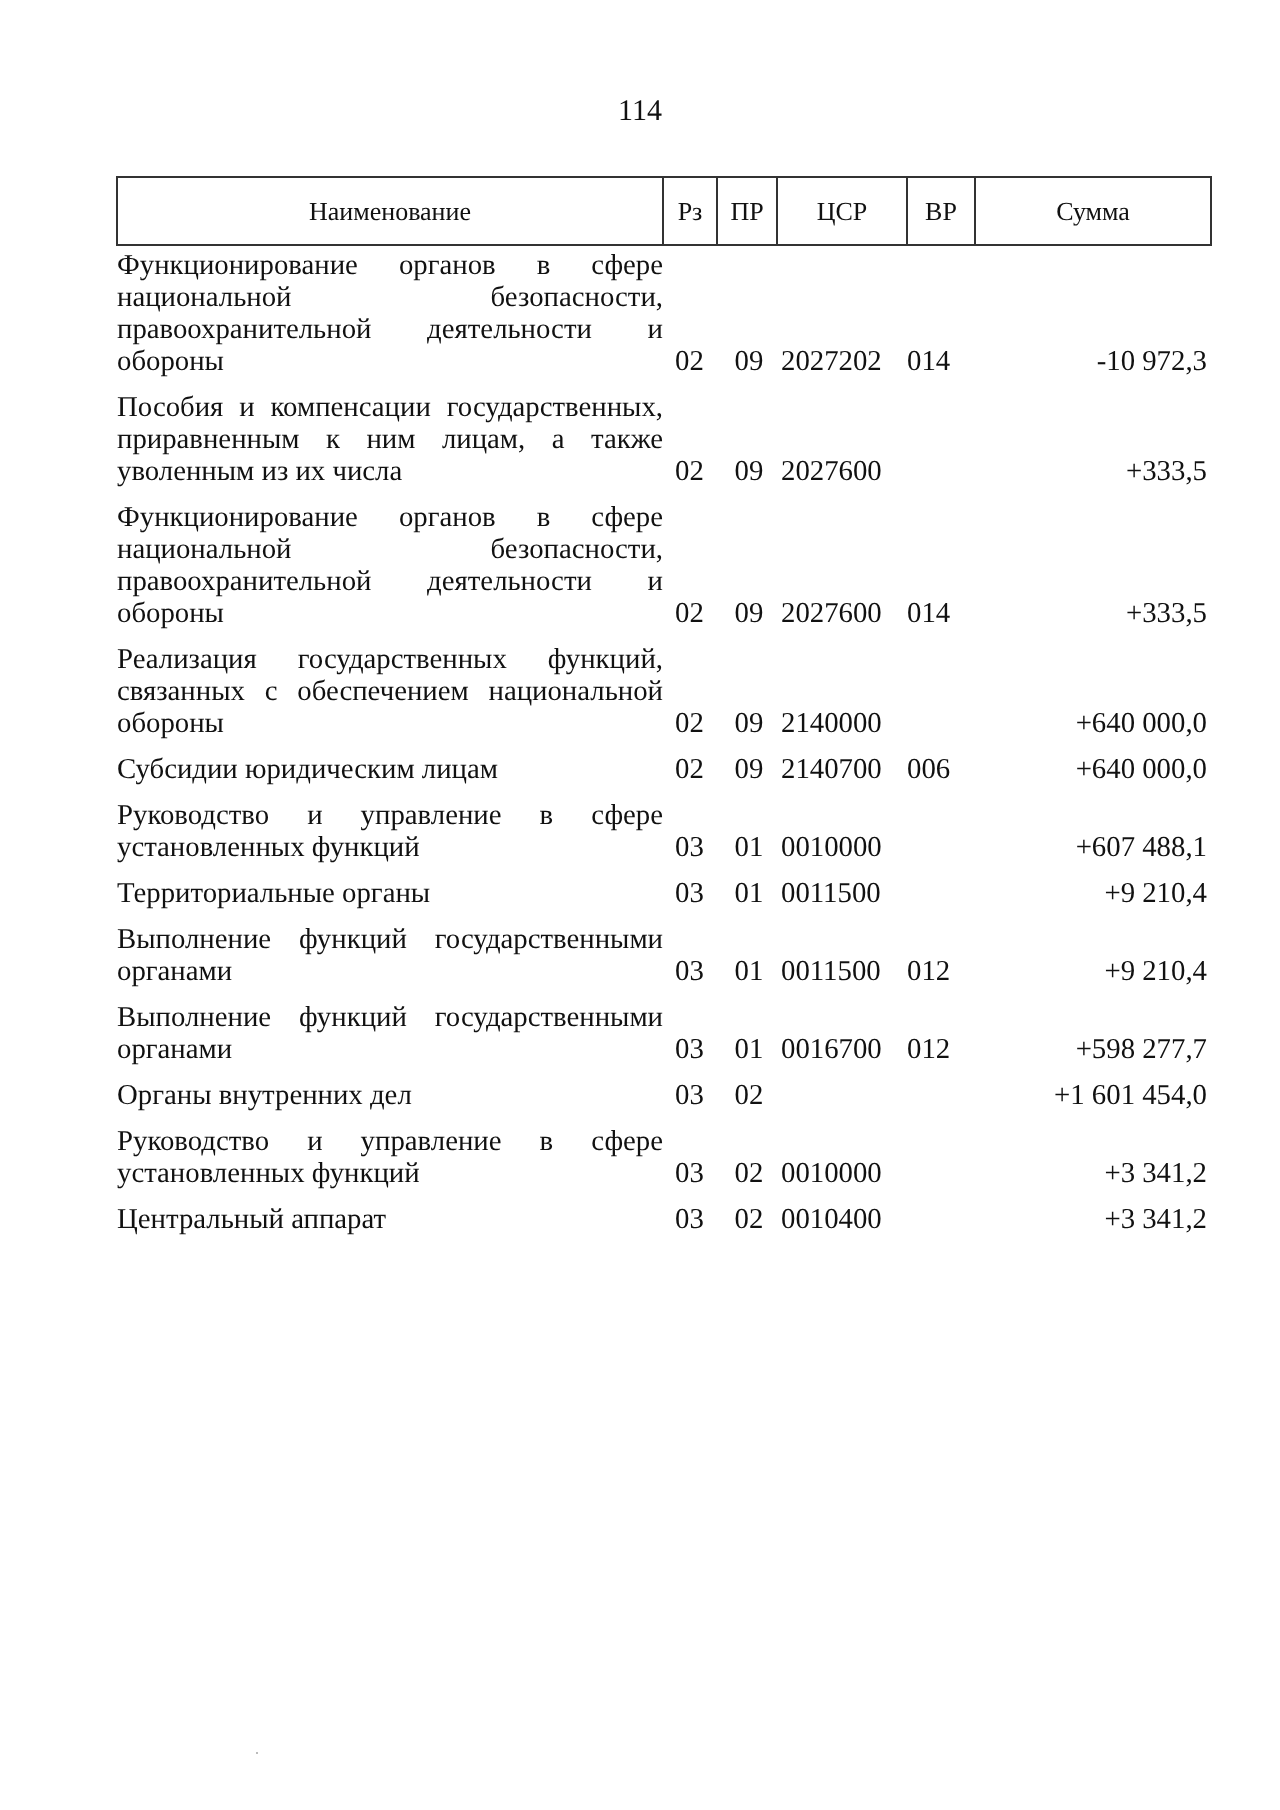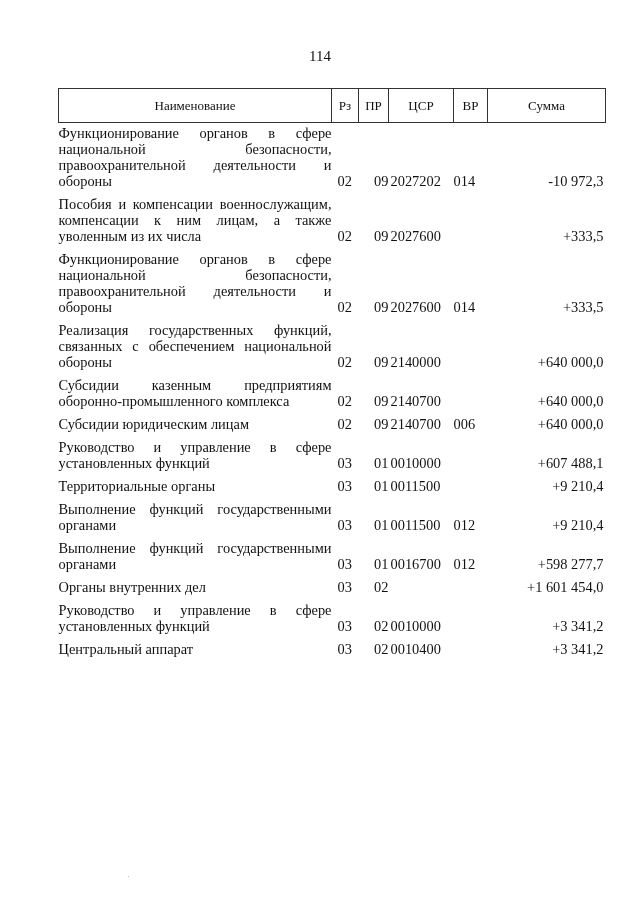--- a/index.html
+++ b/index.html
@@ -33,7 +33,7 @@
   .budget-table tbody tr:first-child td { padding-top: 2px; }
   td.name { text-align: justify; text-align-last: left; padding-right: 0 !important; }
   td.rz { text-align: left; padding-left: 6px !important; }
-  td.pr { text-align: right; padding-left: 2px !important; }
+  td.pr { text-align: center; padding-left: 2px !important; }
   td.csr { text-align: left; padding-left: 2px !important; }
   td.vr { text-align: left; padding-left: 0 !important; margin-left: 32px; }
   td.sum { text-align: right; padding-right: 2px !important; }

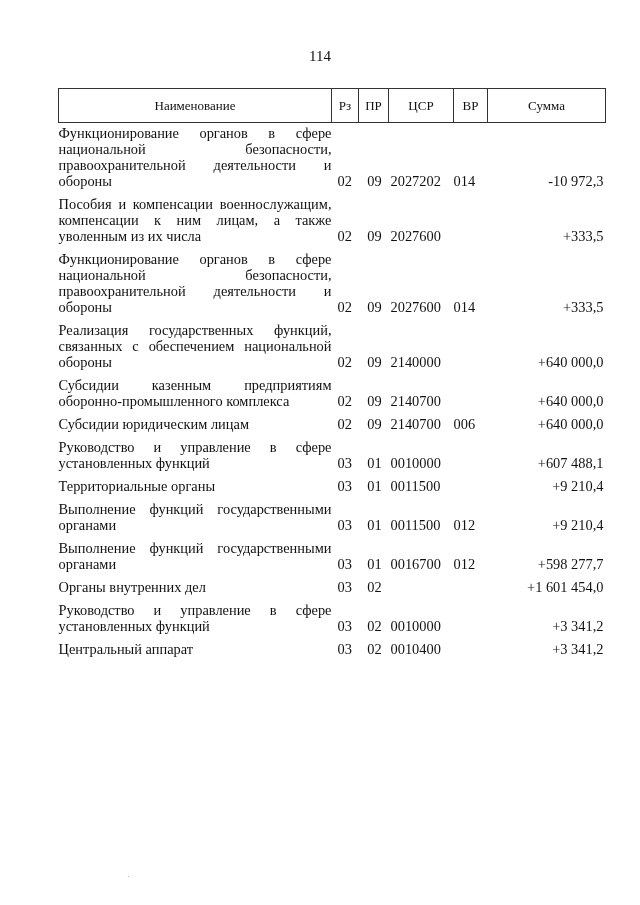--- a/index.html
+++ b/index.html
@@ -74,7 +74,7 @@
         <td class="sum">-10 972,3</td>
       </tr>
       <tr>
-        <td class="name">Пособия и компенсации военнослужащим, компенсации к ним лицам, а также уволенным из их числа</td>
+        <td class="name">Пособия и компенсации государственных, приравненным к ним лицам, а также уволенным из их числа</td>
         <td class="rz">02</td>
         <td class="pr">09</td>
         <td class="csr">2027600</td>

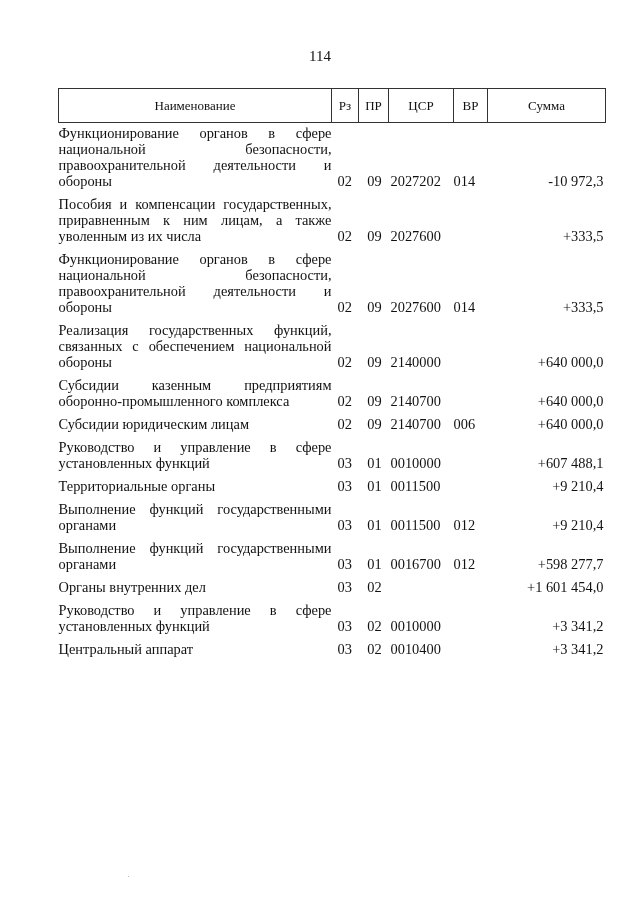--- a/index.html
+++ b/index.html
@@ -98,14 +98,6 @@
         <td class="sum">+640 000,0</td>
       </tr>
       <tr>
-        <td class="name">Субсидии казенным предприятиям оборонно-промышленного комплекса</td>
-        <td class="rz">02</td>
-        <td class="pr">09</td>
-        <td class="csr">2140700</td>
-        <td class="vr"></td>
-        <td class="sum">+640 000,0</td>
-      </tr>
-      <tr>
         <td class="name">Субсидии юридическим лицам</td>
         <td class="rz">02</td>
         <td class="pr">09</td>

